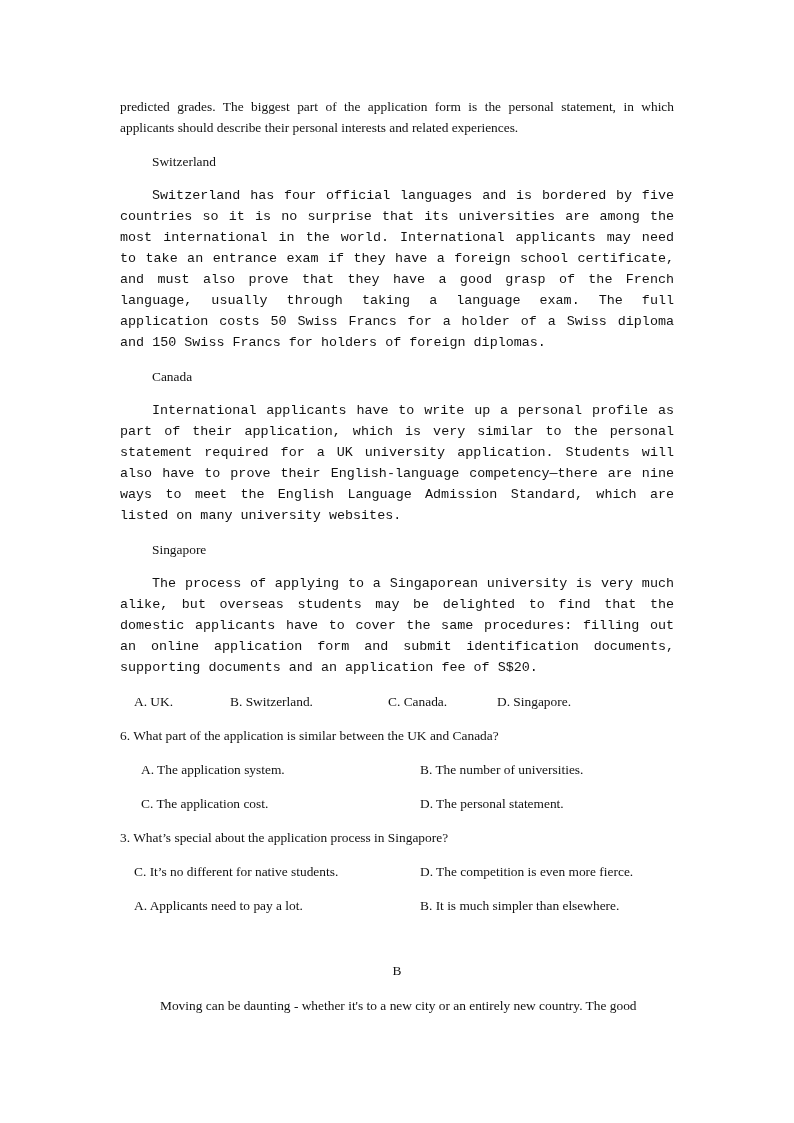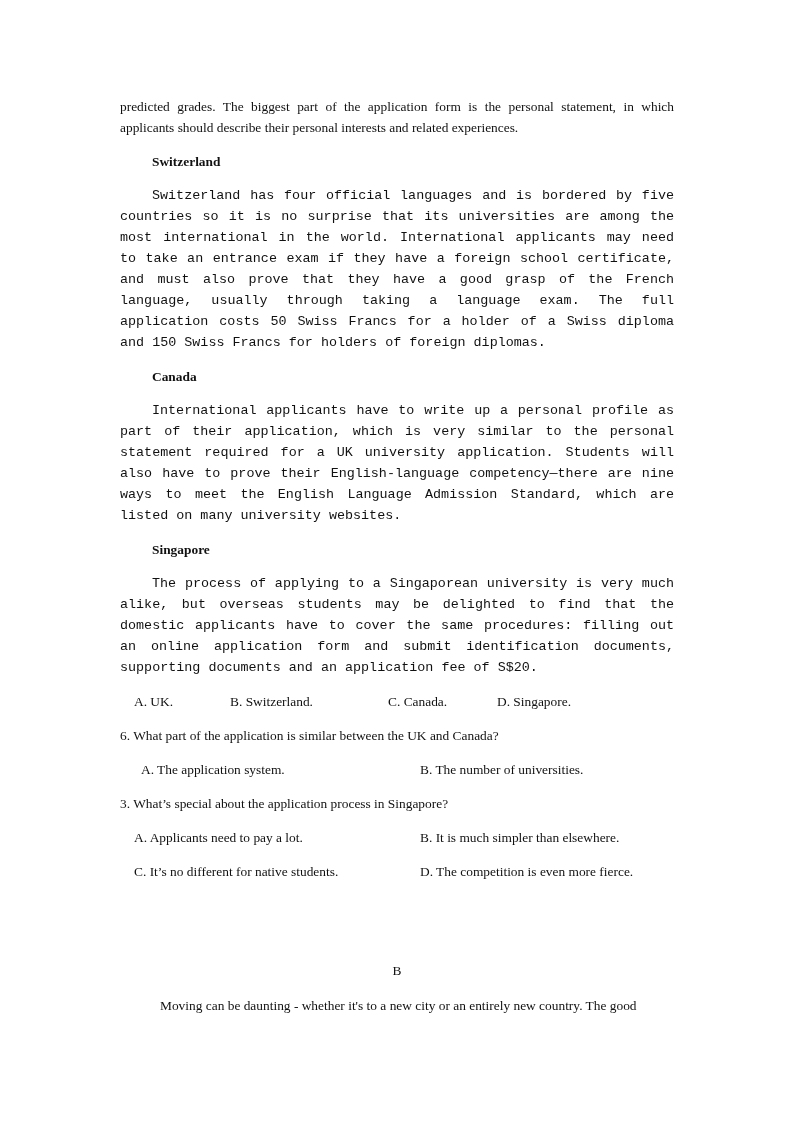--- a/index.html
+++ b/index.html
@@ -8,7 +8,7 @@
   .page { position: absolute; left: 120px; top: 96px; width: 554px; }
   p { margin: 0; line-height: 21px; text-align: justify; }
   .indent { text-indent: 32px; }
-  .heading { font-weight: bold; padding-left: 32px; margin-top: 13px; margin-bottom: 13px; }
+  .heading { font-weight: normal; padding-left: 32px; margin-top: 13px; margin-bottom: 13px; }
   .para { margin-bottom: 0; font-family: Liberation Mono, monospace; }
   .question { margin-top: 13px; }
   .opts { position: relative; height: 21px; margin-top: 13px; text-align: right; }

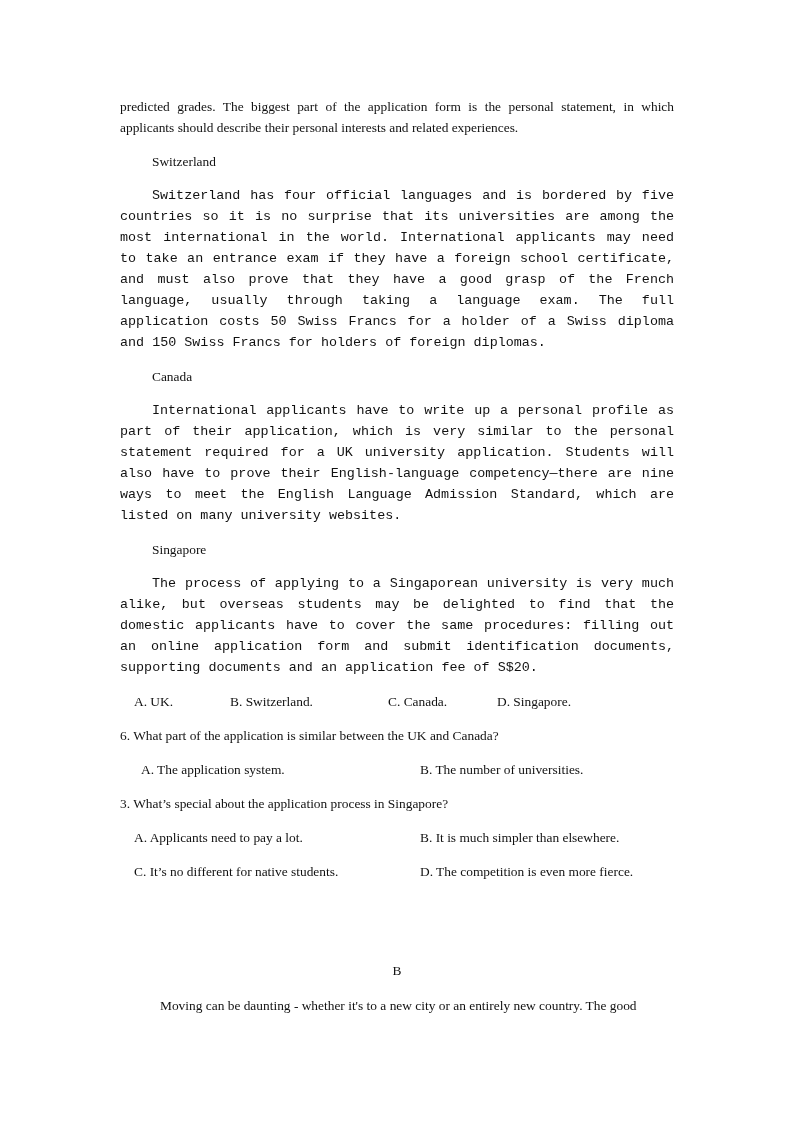--- a/index.html
+++ b/index.html
@@ -43,6 +43,10 @@
     <span style="left:21px">A. The application system.</span>
     <span style="left:300px">B. The number of universities.</span>
   </div>
+  <div class="opts">
+    <span style="left:21px">C. The application cost.</span>
+    <span style="left:300px">D. The personal statement.</span>
+  </div>
 
   <p class="question">3. What’s special about the application process in Singapore?</p>
   <div class="opts">

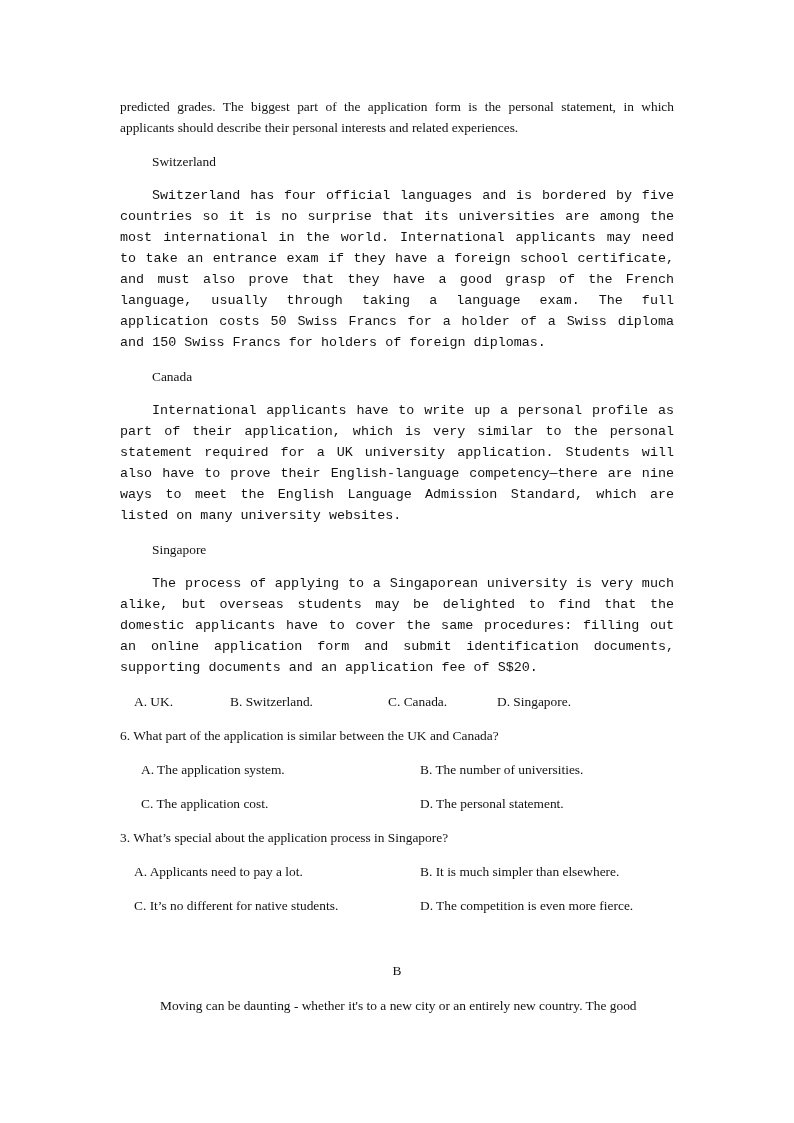--- a/index.html
+++ b/index.html
@@ -50,12 +50,12 @@
 
   <p class="question">3. What’s special about the application process in Singapore?</p>
   <div class="opts">
+    <span style="left:14px">C. It’s no different for native students.</span>
+    <span style="left:300px">D. The competition is even more fierce.</span>
+  </div>
+  <div class="opts">
     <span style="left:14px">A. Applicants need to pay a lot.</span>
     <span style="left:300px">B. It is much simpler than elsewhere.</span>
-  </div>
-  <div class="opts">
-    <span style="left:14px">C. It’s no different for native students.</span>
-    <span style="left:300px">D. The competition is even more fierce.</span>
   </div>
 </div>
 

